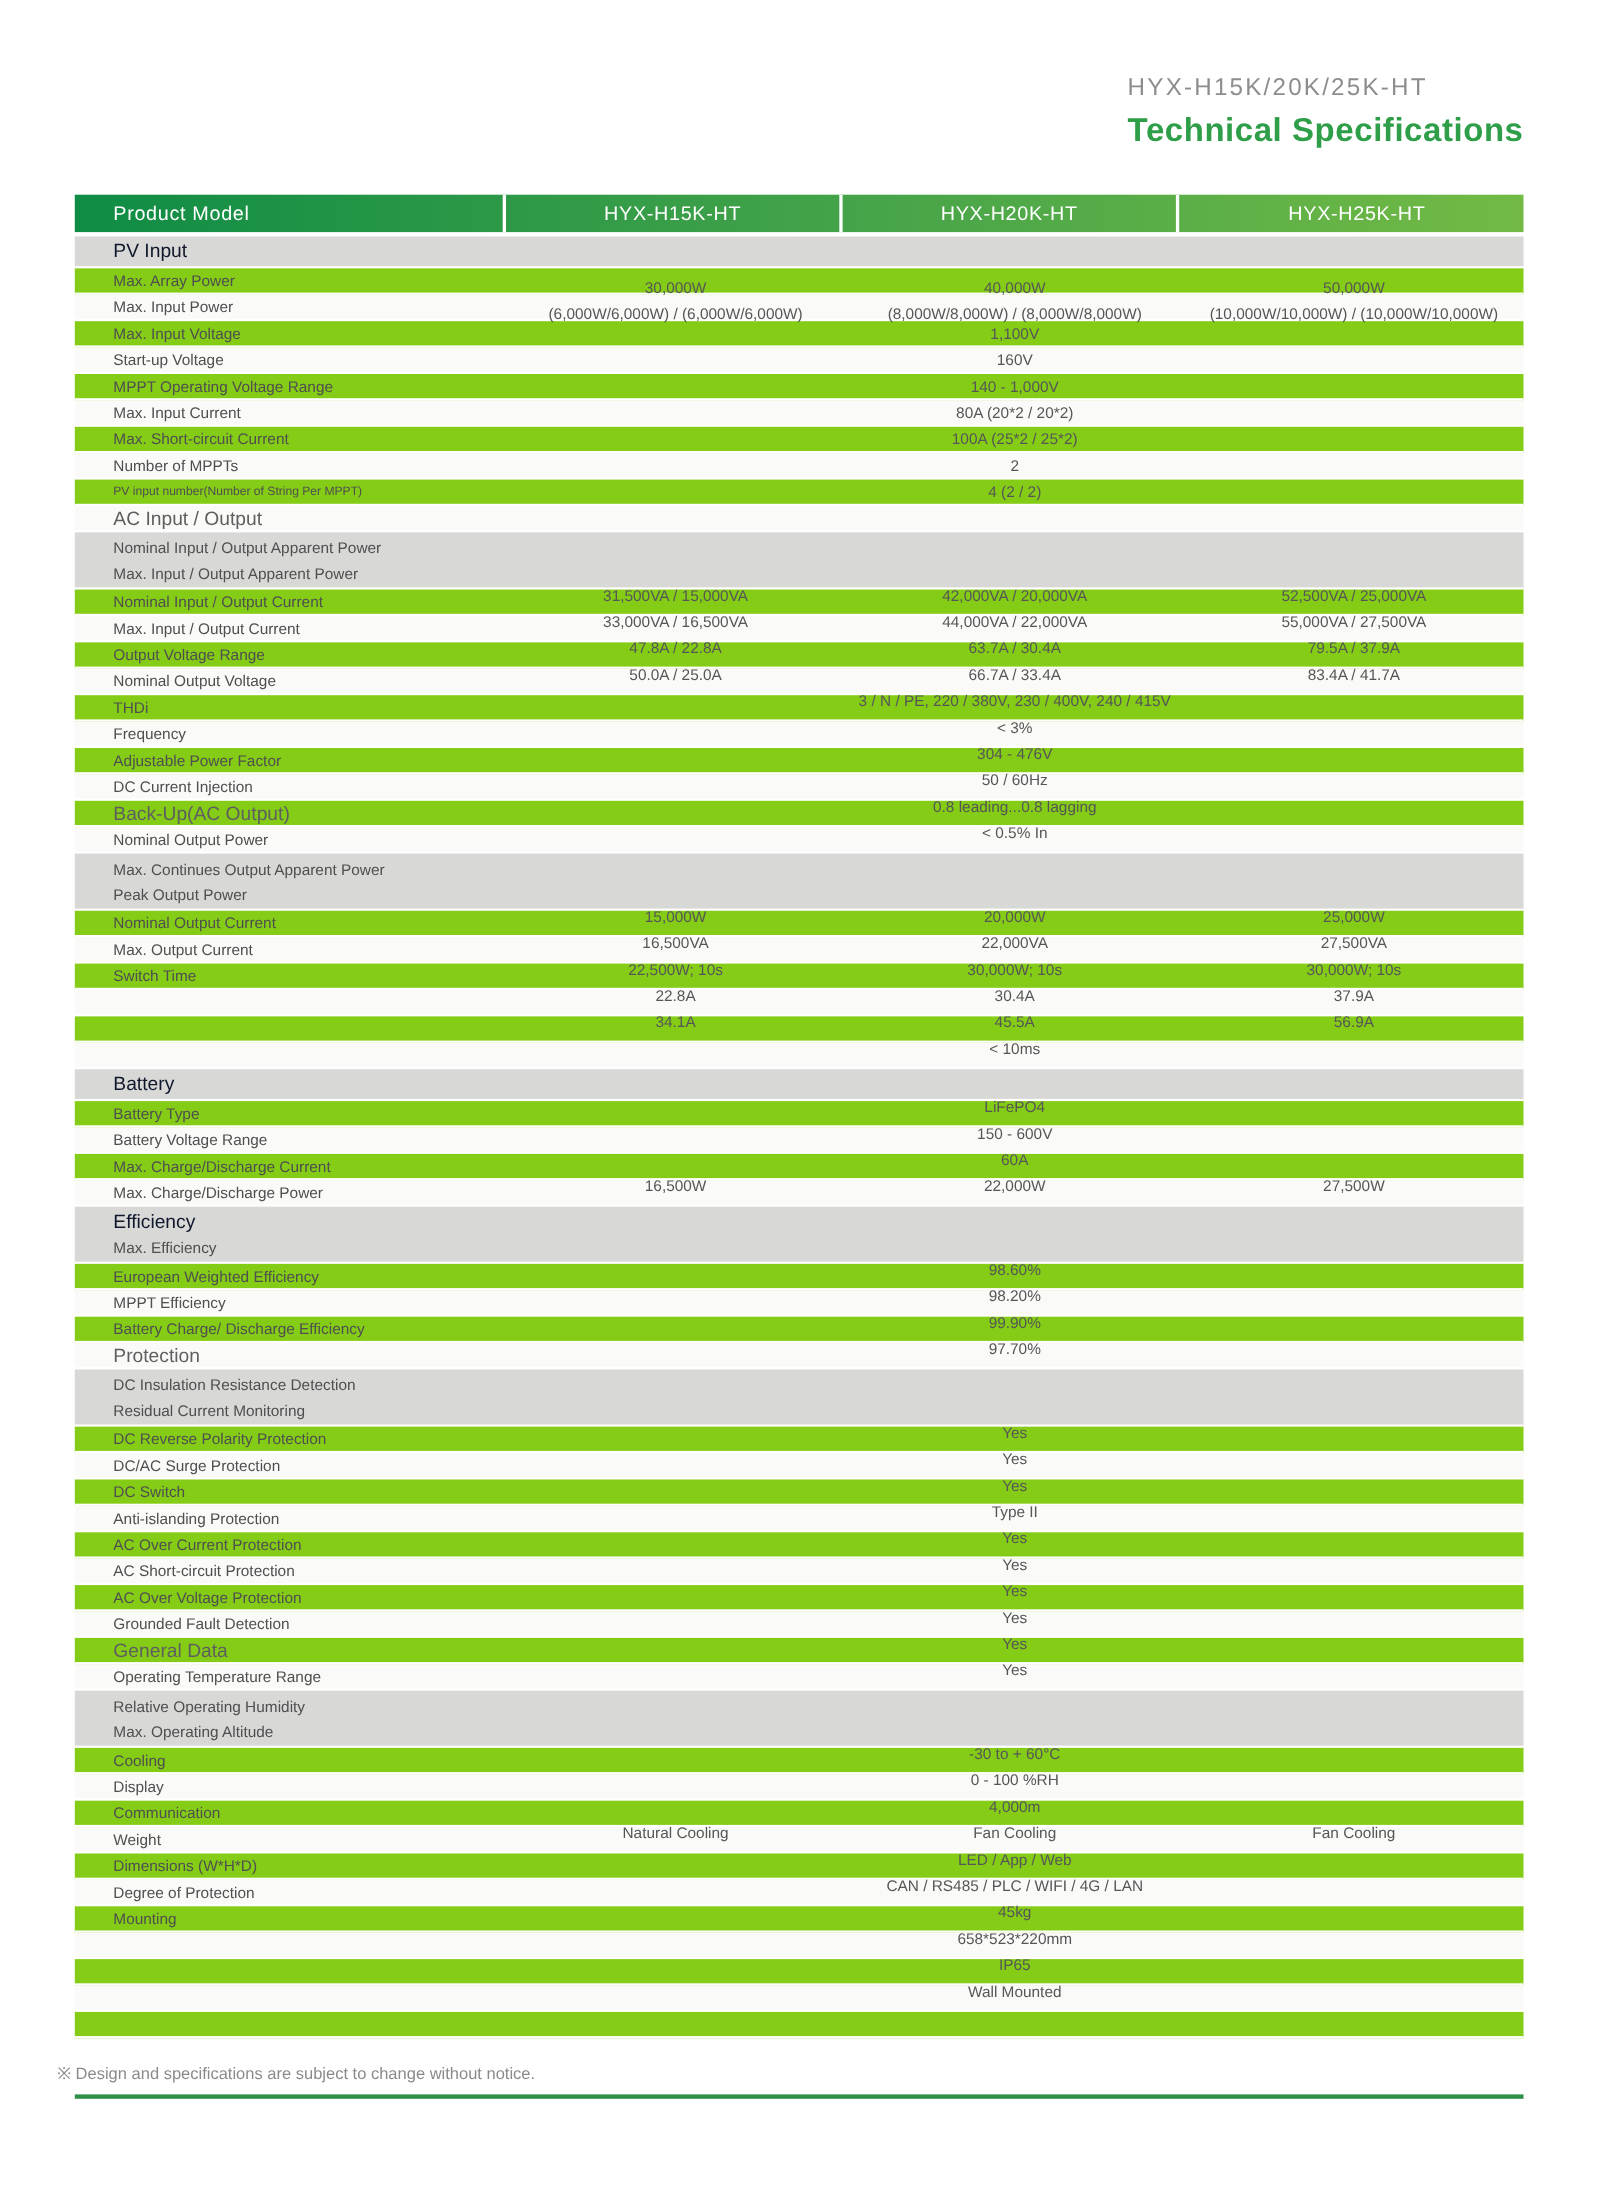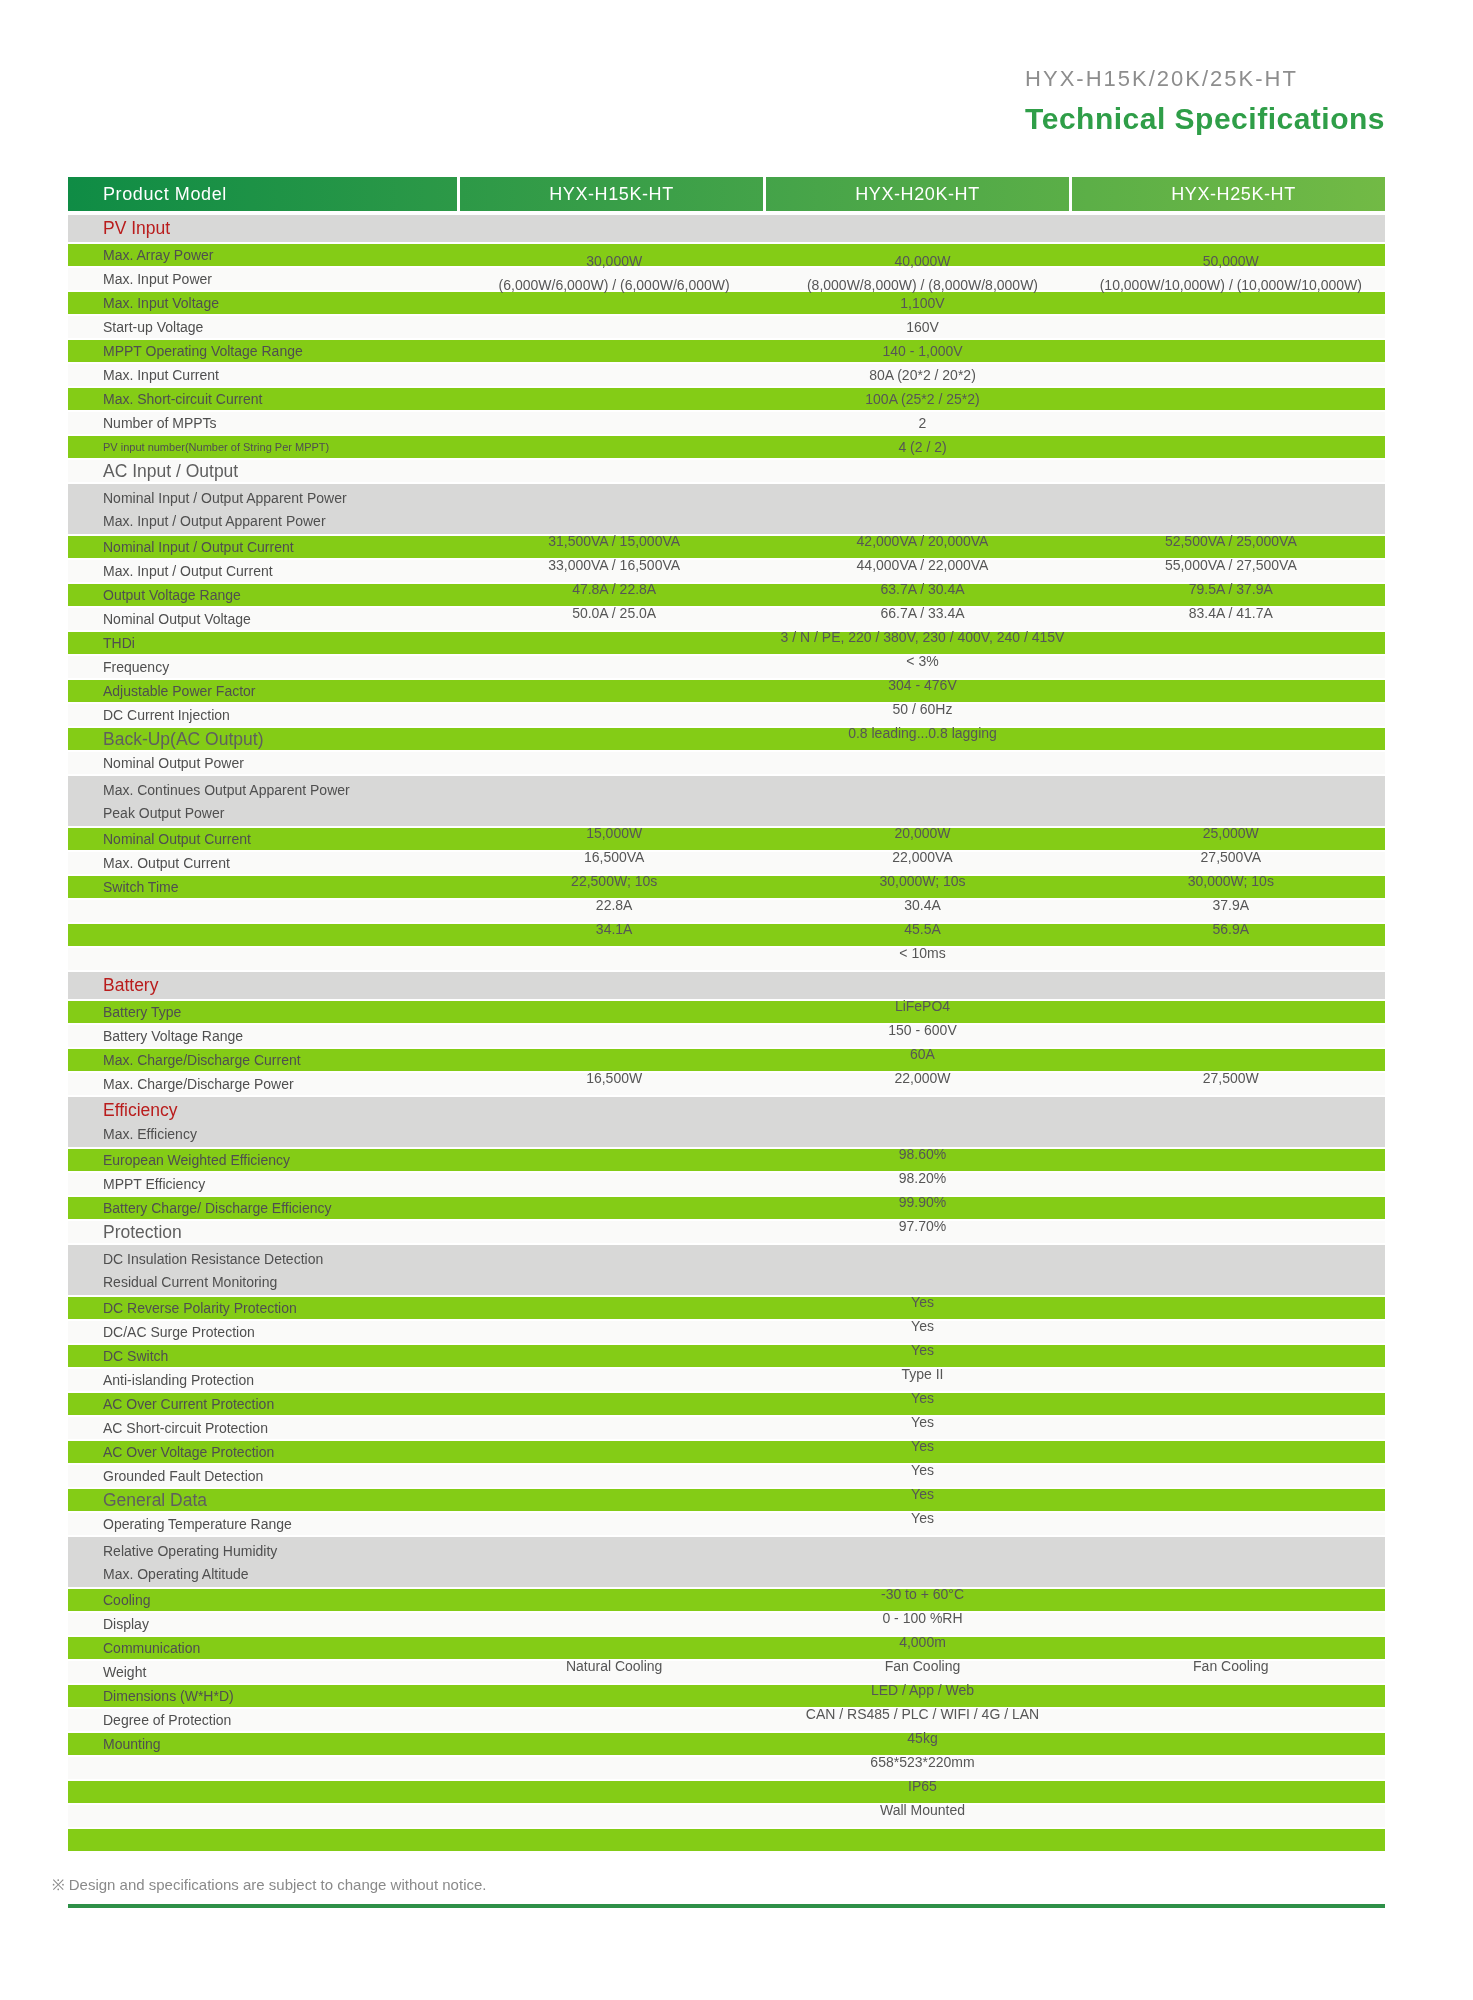--- a/index.html
+++ b/index.html
@@ -38,7 +38,7 @@
   .band{background:#d8d8d7;border-bottom:2px solid #fff;padding:2px 0;}
   .band-line{height:23px;display:flex;align-items:center;padding-left:35px;
              font-size:14px;color:#4f4f4f;}
-  .band-title{font-size:17.5px;color:#b91c1c;}
+  .band-title{font-size:17.5px;color:#0f172a;}
 
   
   .footnote{position:absolute;left:52px;top:1874px;font-size:15px;color:#8a8a8a;}

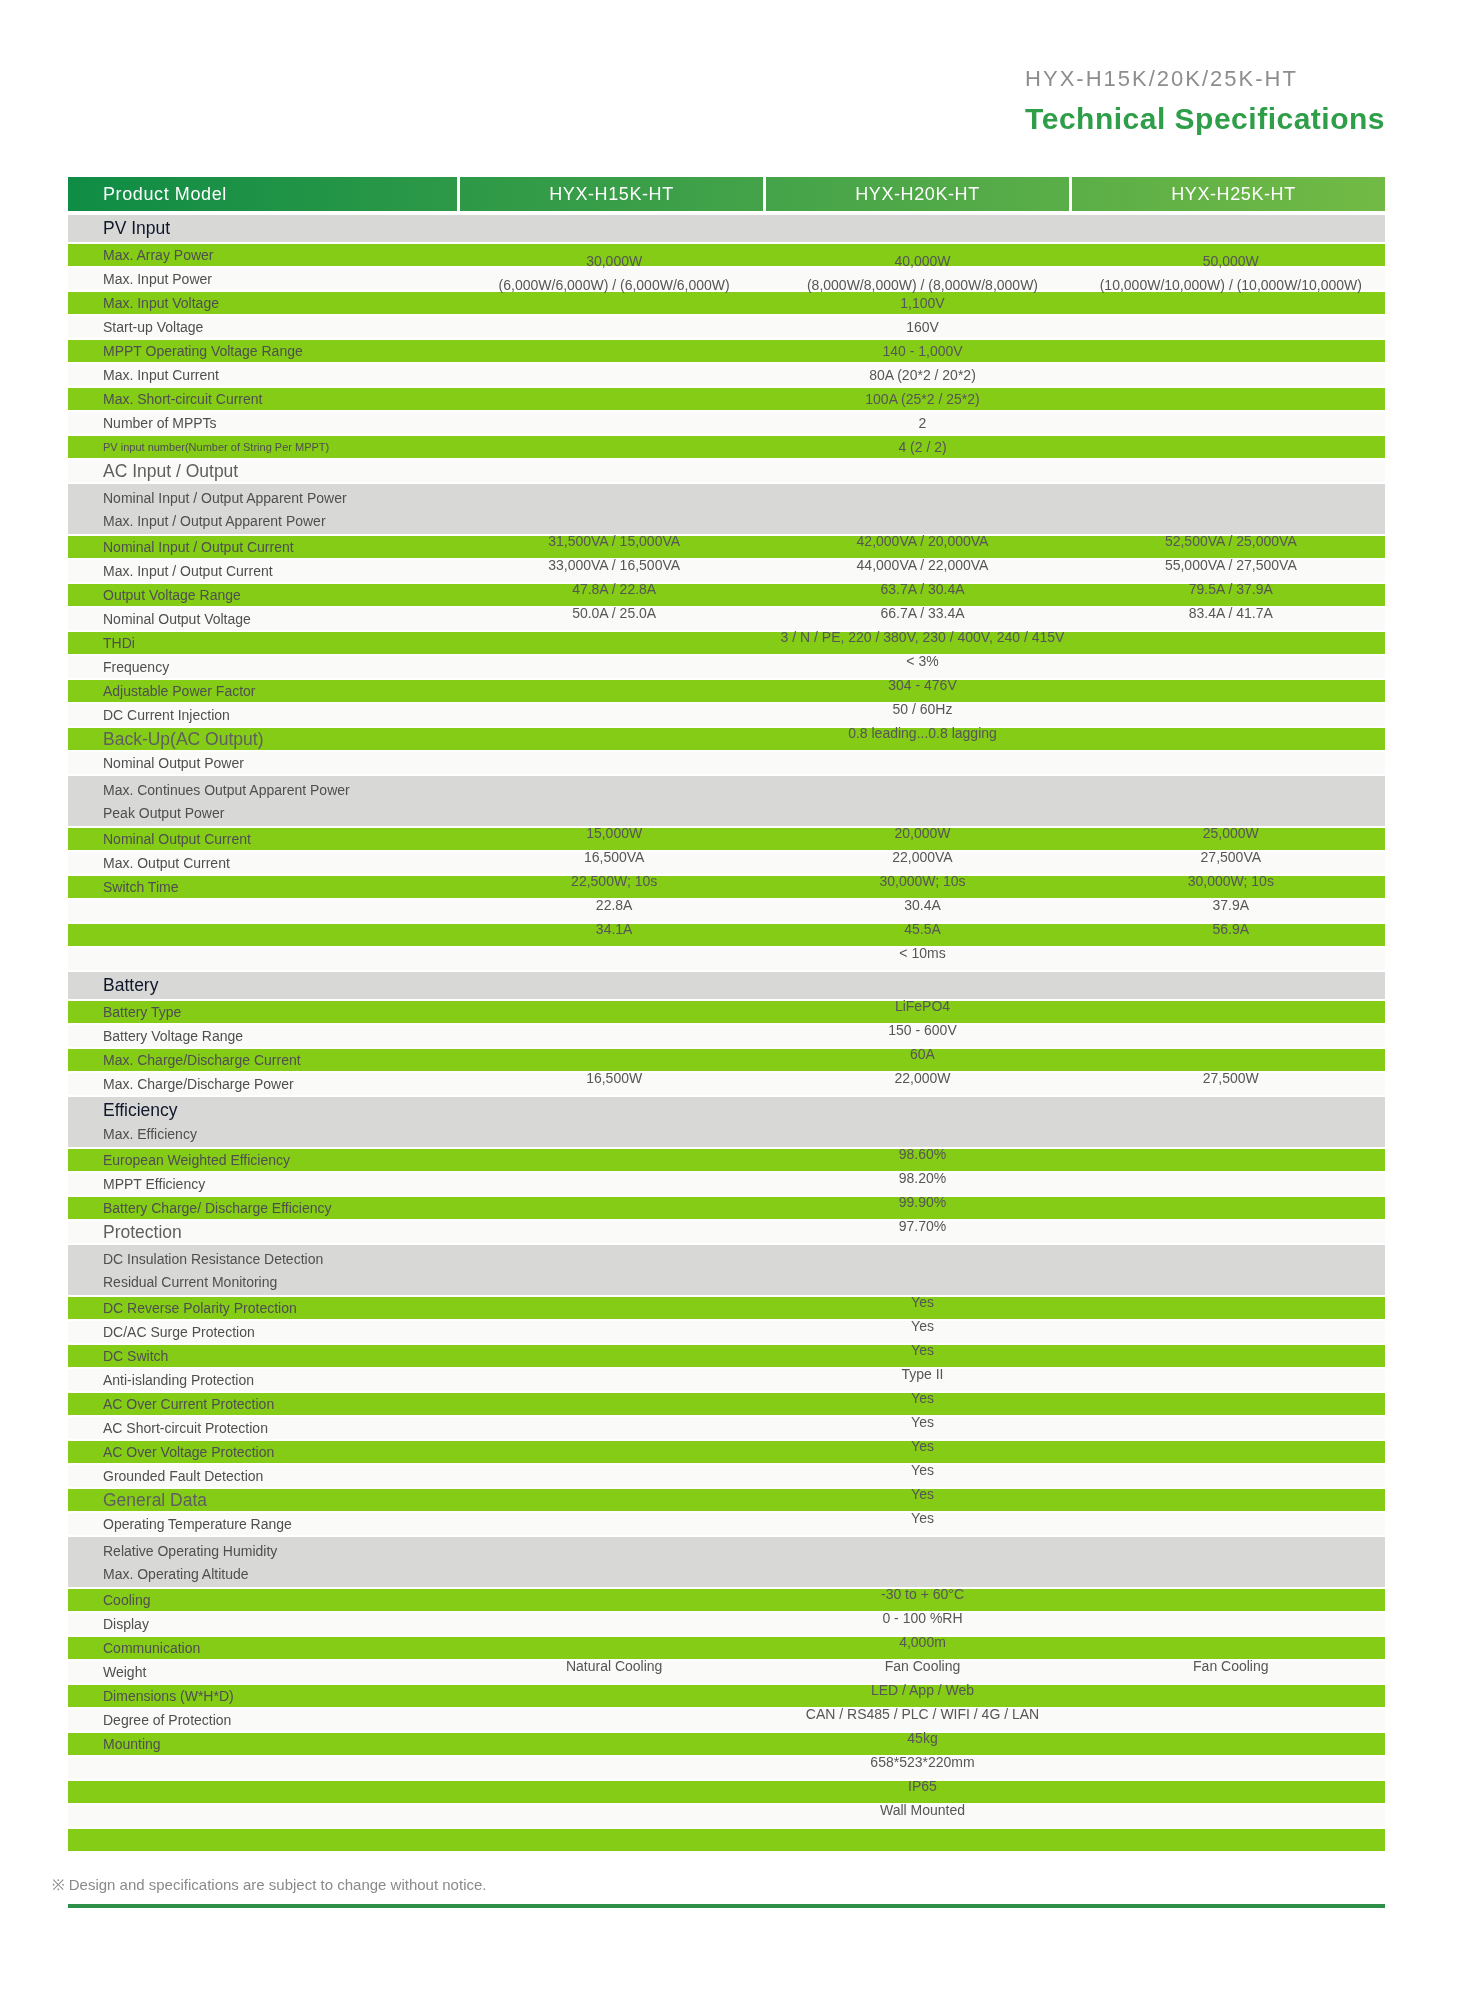--- a/index.html
+++ b/index.html
@@ -195,6 +195,9 @@
         </div>
         <div class="row alt v-up">
           <div class="lab">Nominal Output Power</div>
+          <div class="vals">
+            <div class="span-cell">&lt; 0.5% In</div>
+          </div>
         </div>
         <div class="band">
           <div class="band-line">Max. Continues Output Apparent Power</div>

